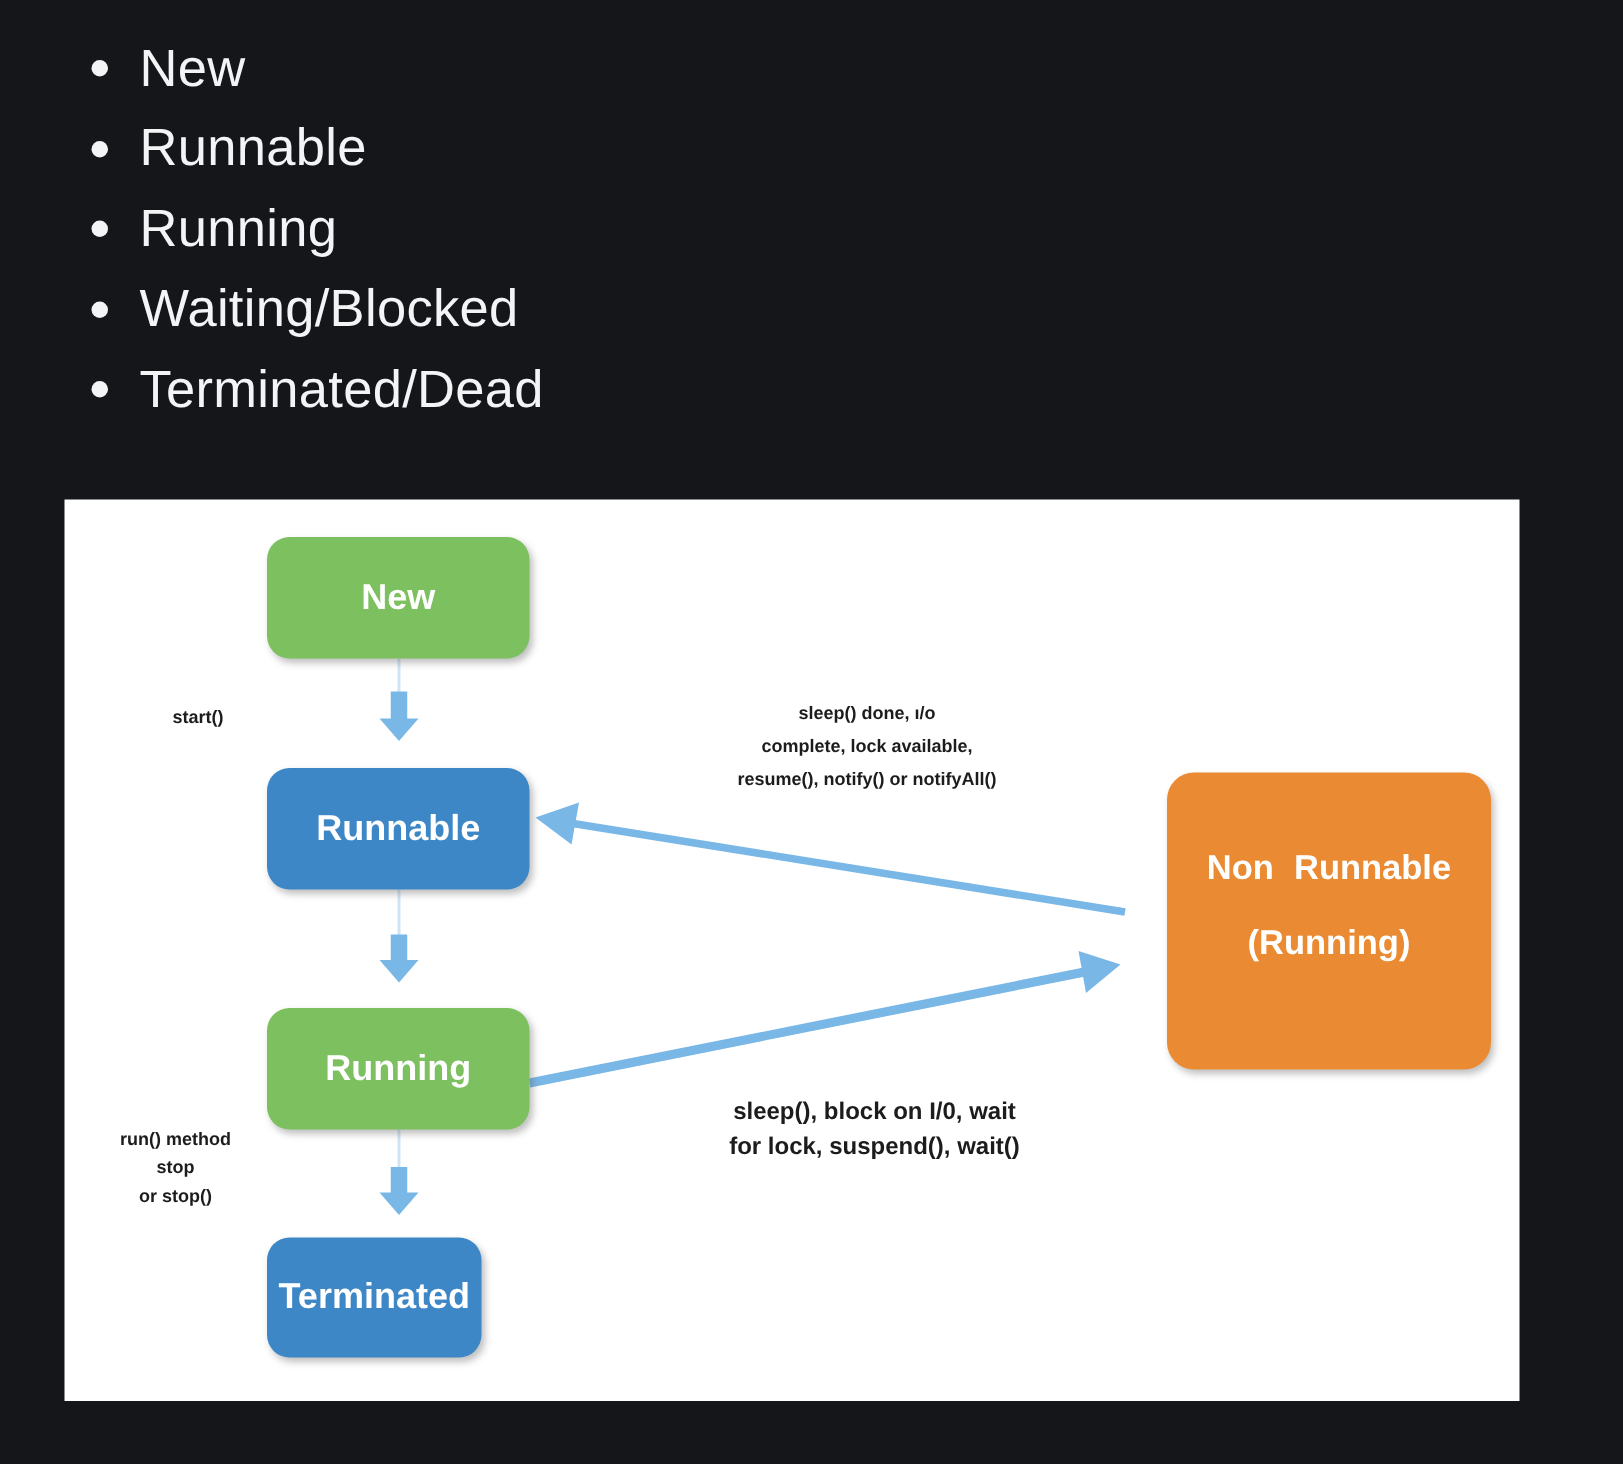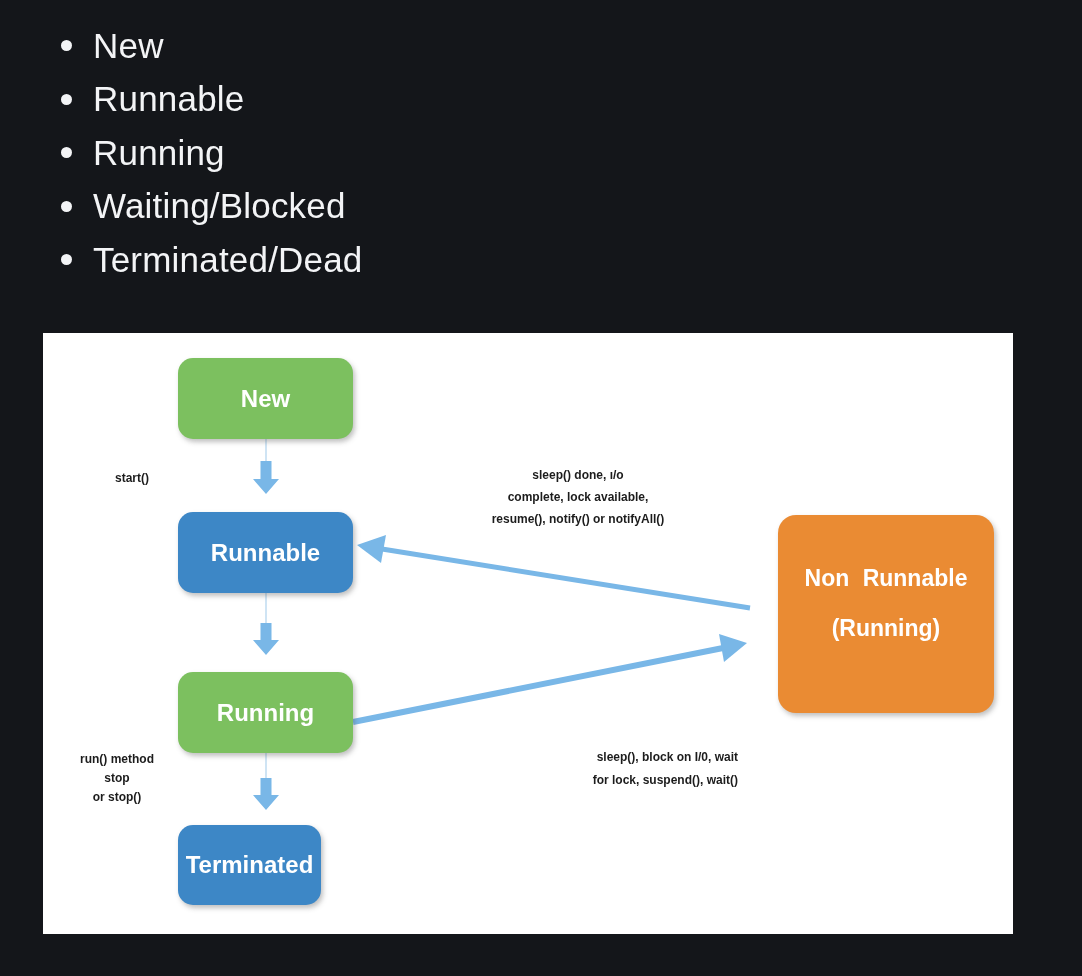--- a/index.html
+++ b/index.html
@@ -40,7 +40,7 @@
   .dlabel span{display:block;}
   #label-start{left:58px;top:135px;width:62px;text-align:center;}
   #label-to-runnable{left:385px;top:131px;width:300px;text-align:center;line-height:22px;}
-  #label-to-blocked{left:385px;top:397px;width:310px;text-align:right;font-size:12px;line-height:23px;margin-top:16px;}
+  #label-to-blocked{left:385px;top:397px;width:310px;text-align:center;font-size:16px;line-height:23px;}
   #label-run-exit{left:15px;top:417px;width:118px;text-align:center;line-height:19px;}
 </style>
 </head>

